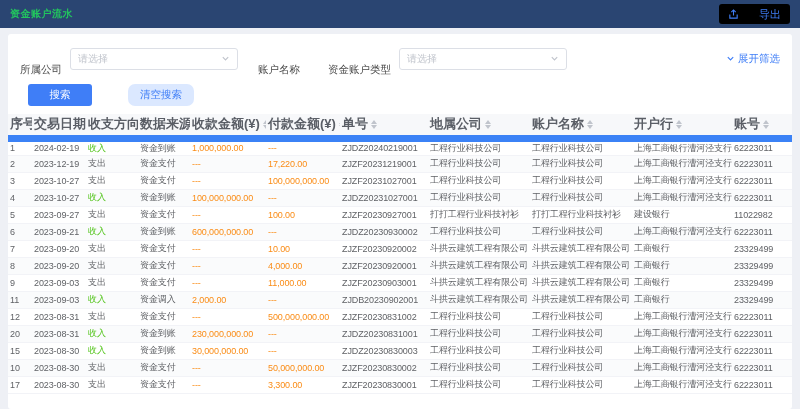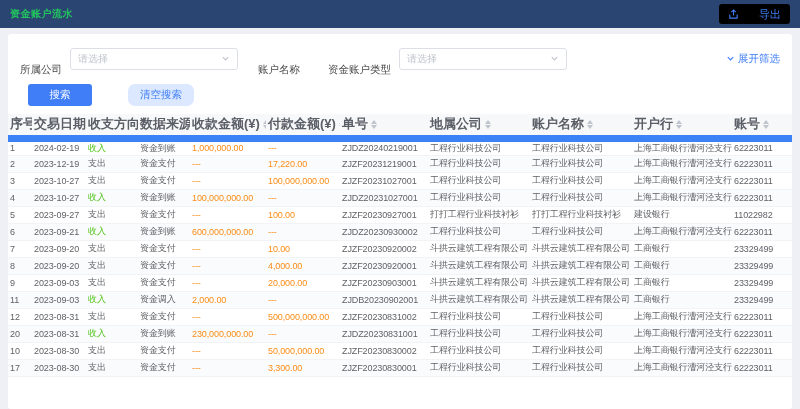--- a/index.html
+++ b/index.html
@@ -304,7 +304,7 @@
           <td class="dir-out">支出</td>
           <td>资金支付</td>
           <td class="amount">---</td>
-          <td class="amount">20,000.00</td>
+          <td class="amount">11,000.00</td>
           <td>ZJZF20230903001</td>
           <td>斗拱云建筑工程有限公司</td>
           <td>斗拱云建筑工程有限公司</td>

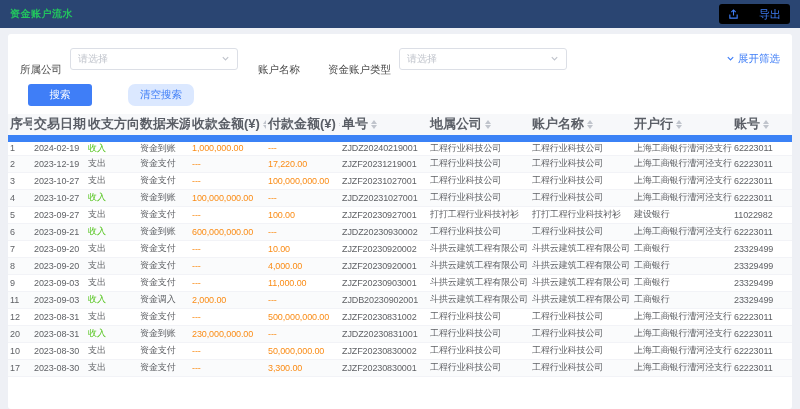--- a/index.html
+++ b/index.html
@@ -351,6 +351,19 @@
           <td>62223011</td>
         </tr>
         <tr>
+          <td>15</td>
+          <td>2023-08-30</td>
+          <td class="dir-in">收入</td>
+          <td>资金到账</td>
+          <td class="amount">30,000,000.00</td>
+          <td class="amount">---</td>
+          <td>ZJDZ20230830003</td>
+          <td>工程行业科技公司</td>
+          <td>工程行业科技公司</td>
+          <td>上海工商银行漕河泾支行</td>
+          <td>62223011</td>
+        </tr>
+        <tr>
           <td>10</td>
           <td>2023-08-30</td>
           <td class="dir-out">支出</td>

